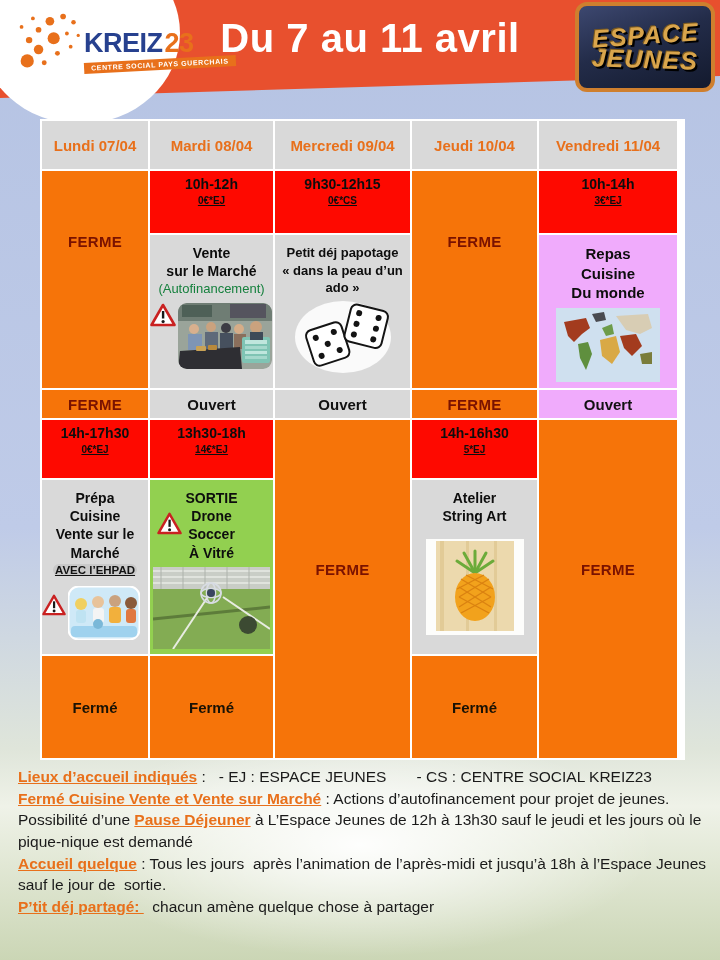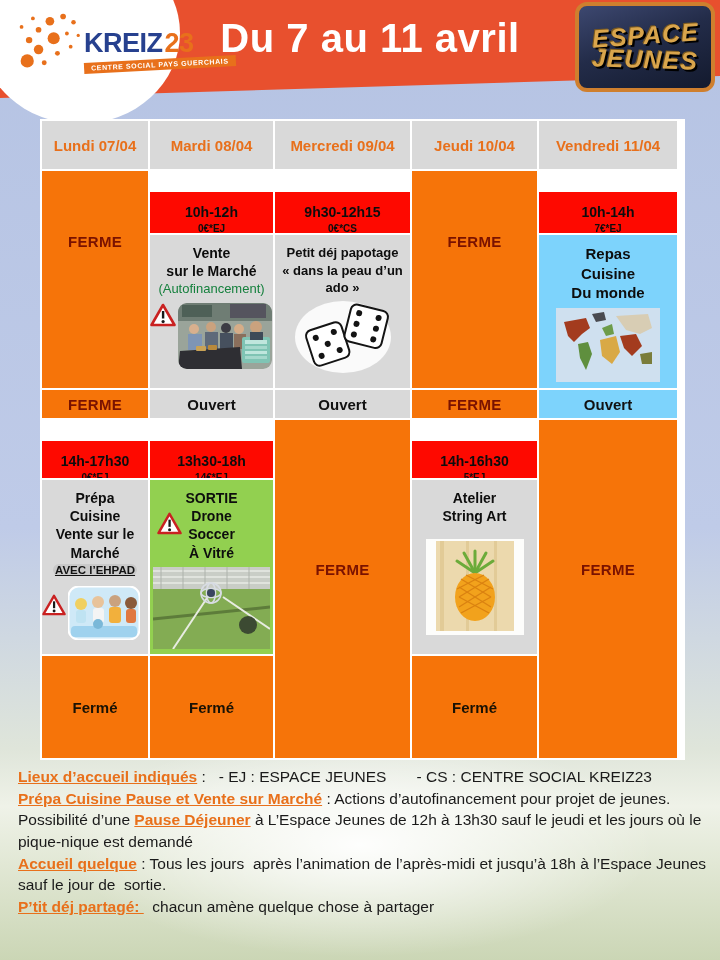--- a/index.html
+++ b/index.html
@@ -36,7 +36,7 @@
     grid-template-rows:48px 62px 153px 28px 58px 174px 102px;}
   .cell{display:flex;flex-direction:column;align-items:center;overflow:hidden;}
   .c-head{background:#d9d9d9;justify-content:center;color:#e8701b;font-weight:bold;font-size:15px;}
-  .c-red{background:#fe0900;padding-top:12px;margin-top:21px;}
+  .c-red{background:#fe0900;padding-top:5px;}
   .c-orange{background:#f67409;}
   .c-gray{background:#d9d9d9;}
   .c-light{background:#7dd3fc;}

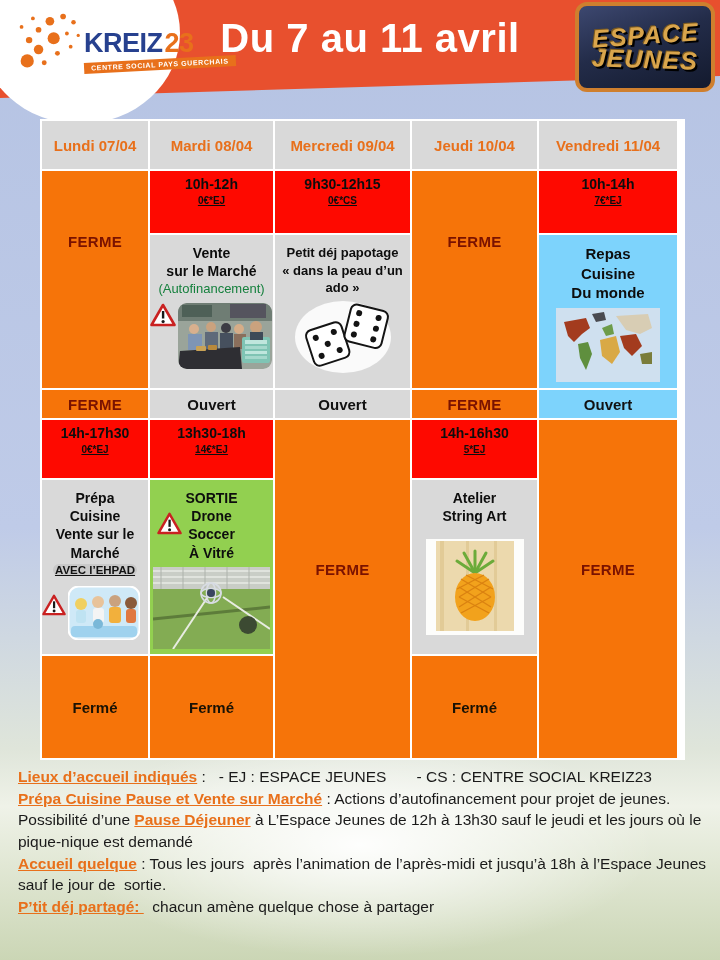--- a/index.html
+++ b/index.html
@@ -207,7 +207,7 @@
 
   <div class="cell c-red" style="grid-row:2;grid-column:5">
     <span class="time">10h-14h</span>
-    <span class="price">7€*EJ</span>
+    <span class="price">3€*EJ</span>
   </div>
   <div class="cell c-light act" style="grid-row:3;grid-column:5">
     <span class="act-line" style="font-size:15px">Repas</span>

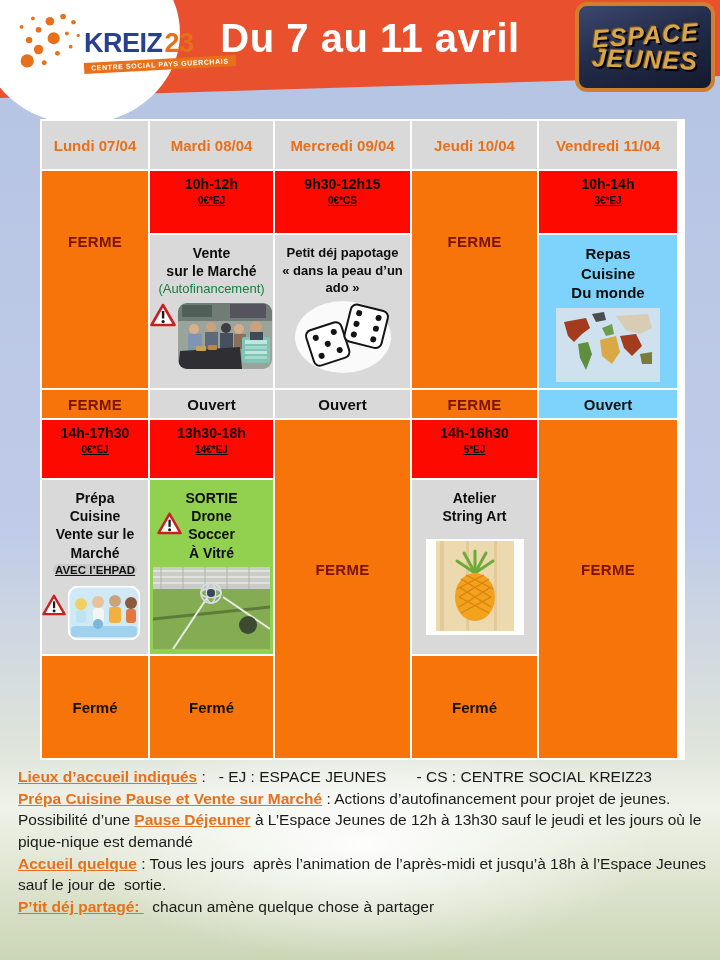--- a/index.html
+++ b/index.html
@@ -39,7 +39,7 @@
   .c-red{background:#fe0900;padding-top:5px;}
   .c-orange{background:#f67409;}
   .c-gray{background:#d9d9d9;}
-  .c-light{background:#7dd3fc;}
+  .c-light{background:#f0abfc;}
   .c-green{background:#92d050;position:relative;}
   .time{font-weight:bold;font-size:14px;color:#0d0d0d;}
   .price{font-weight:bold;font-size:10px;color:#0d0d0d;text-decoration:underline;margin-top:3px;}

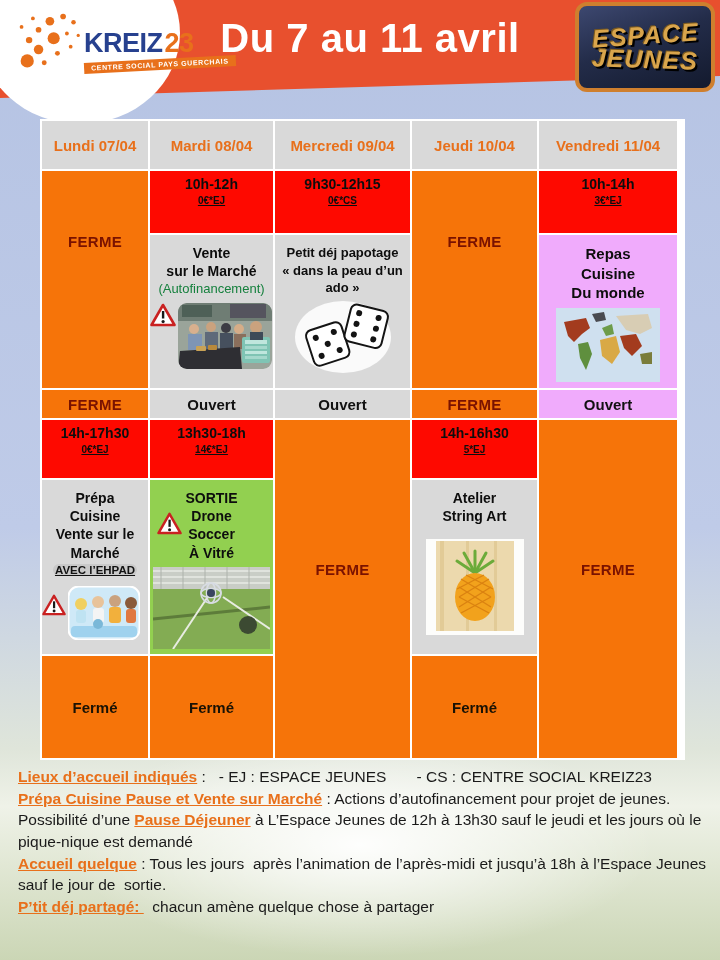--- a/index.html
+++ b/index.html
@@ -353,7 +353,7 @@
 
 <div class="legend">
   <p><span class="lead">Lieux d’accueil indiqués</span><span> :   - EJ : ESPACE JEUNES       - CS : CENTRE SOCIAL KREIZ23</span></p>
-  <p><span class="lead">Prépa Cuisine Pause et Vente sur Marché</span><span> : Actions d’autofinancement pour projet de jeunes.</span></p>
+  <p><span class="lead">Fermé Cuisine Vente et Vente sur Marché</span><span> : Actions d’autofinancement pour projet de jeunes.</span></p>
   <p><span>Possibilité d’une </span><span class="lead">Pause Déjeuner</span><span> à L’Espace Jeunes de 12h à 13h30 sauf le jeudi et les jours où le pique-nique est demandé</span></p>
   <p><span class="lead">Accueil quelque</span><span> : Tous les jours  après l’animation de l’après-midi et jusqu’à 18h à l’Espace Jeunes sauf le jour de  sortie.</span></p>
   <p><span class="lead">P’tit déj partagé: </span><span>  chacun amène quelque chose à partager</span></p>

